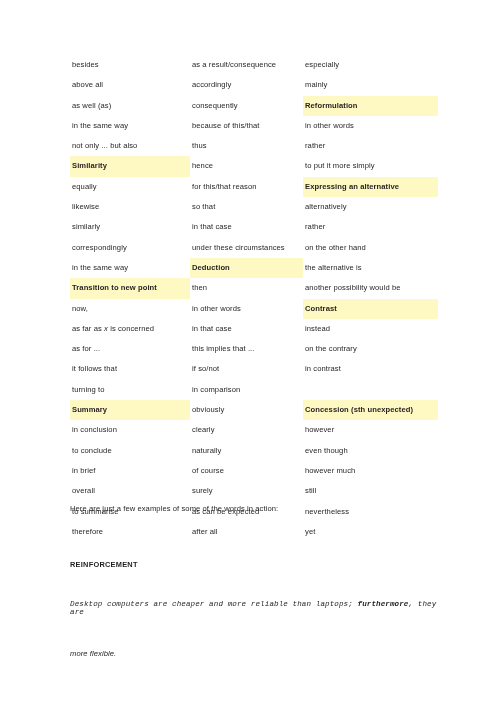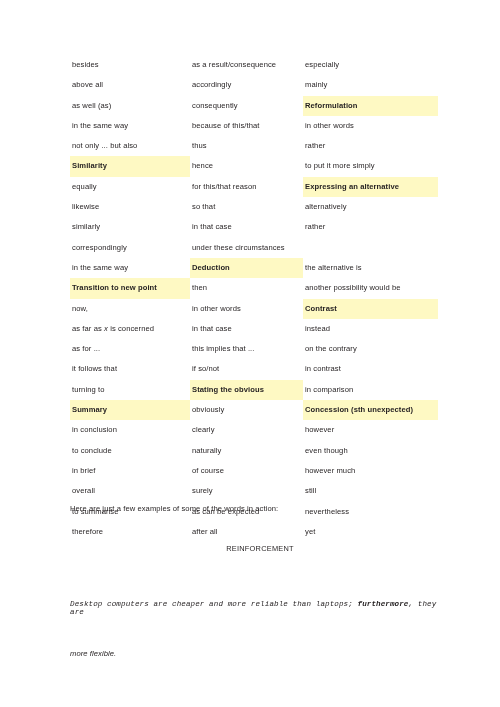--- a/index.html
+++ b/index.html
@@ -137,6 +137,7 @@
       <div class="table-row">
         <div class="cell col0">correspondingly</div>
         <div class="cell col1">under these circumstances</div>
+        <div class="cell col2">on the other hand</div>
       </div>
       <div class="table-row">
         <div class="cell col0">in the same way</div>

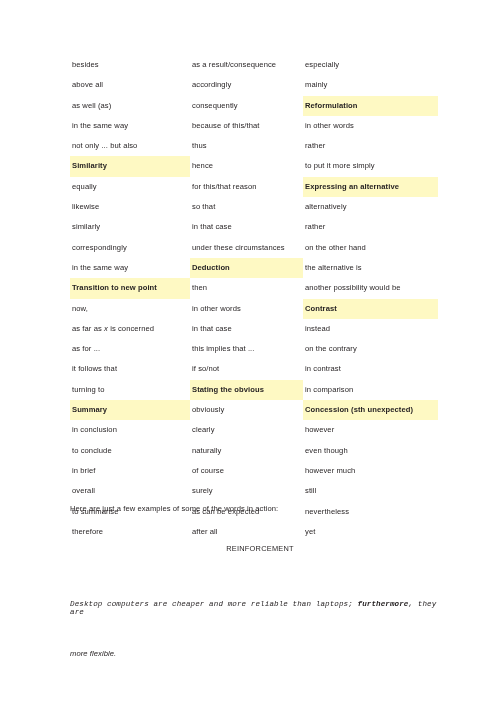--- a/index.html
+++ b/index.html
@@ -171,7 +171,6 @@
       </div>
       <div class="table-row">
         <div class="cell col0">turning to</div>
-        <div class="cell col1 header">Stating the obvious</div>
         <div class="cell col2">in comparison</div>
       </div>
       <div class="table-row">

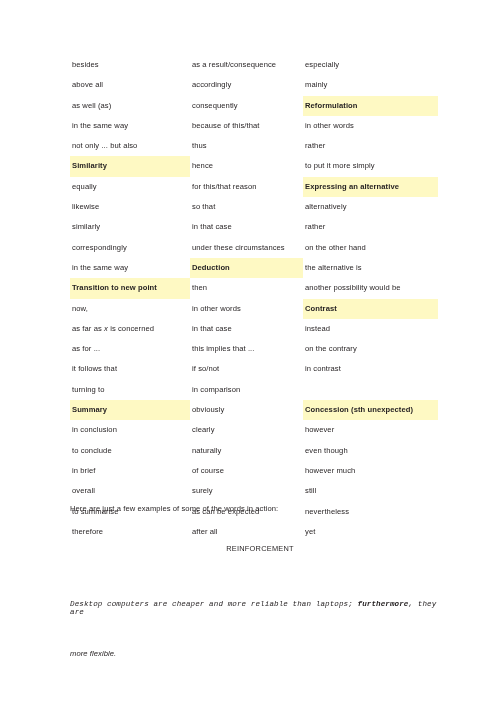--- a/index.html
+++ b/index.html
@@ -63,11 +63,10 @@
     top: 504px;
   }
   .section-heading {
-    top: 544px;
-    font-weight: normal;
+    top: 560px;
+    font-weight: bold;
     font-size: 7.4px;
     letter-spacing: 0.25px;
-    text-align: center;
   }
   .example-line-1 {
     top: 600px;

